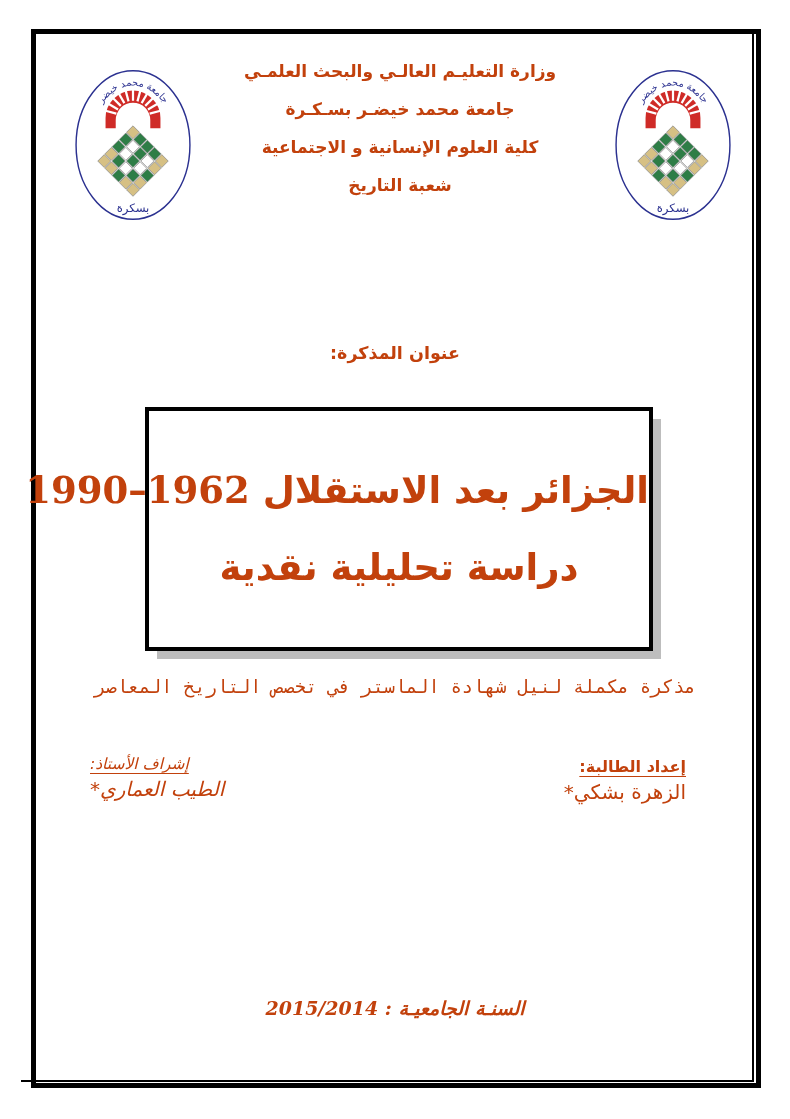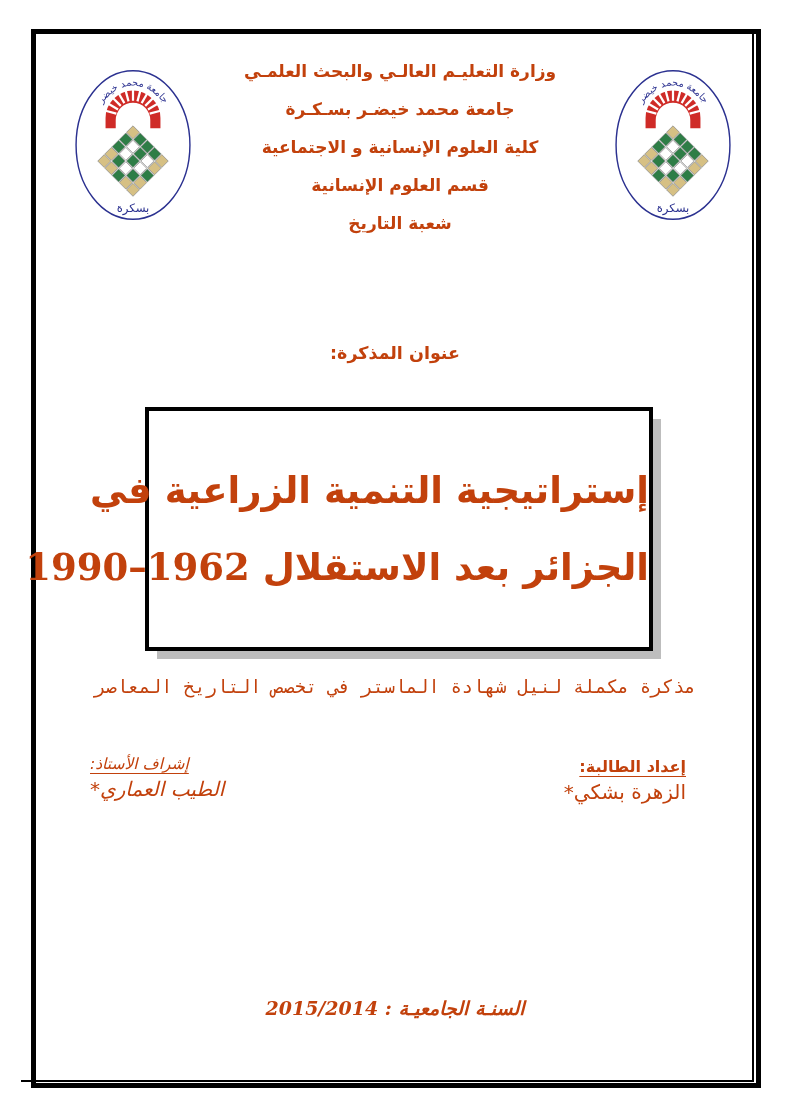--- a/index.html
+++ b/index.html
@@ -132,7 +132,6 @@
     <div class="header-line">وزارة التعليـم العالـي والبحث العلمـي</div>
     <div class="header-line">جامعة محمد خيضـر بسـكـرة</div>
     <div class="header-line">كلية العلوم الإنسانية و الاجتماعية</div>
-    <div class="header-line">قسم العلوم الإنسانية</div>
     <div class="header-line">شعبة التاريخ</div>
   </div>
 

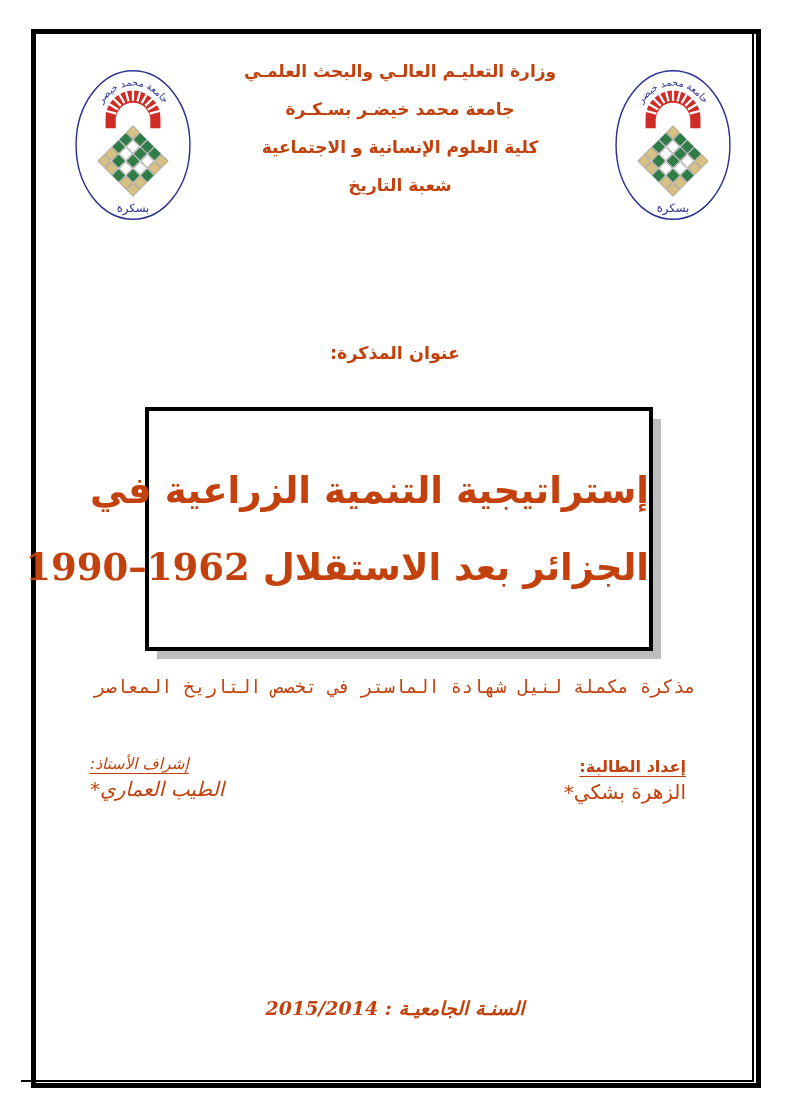--- a/index.html
+++ b/index.html
@@ -138,7 +138,6 @@
   <div class="title-label" dir="rtl">عنوان المذكرة:</div>
 
   <div class="title-box" dir="rtl">
-    <div class="title-line">إستراتيجية التنمية الزراعية في</div>
     <div class="title-line">الجزائر بعد الاستقلال 1962–1990</div>
   </div>
 

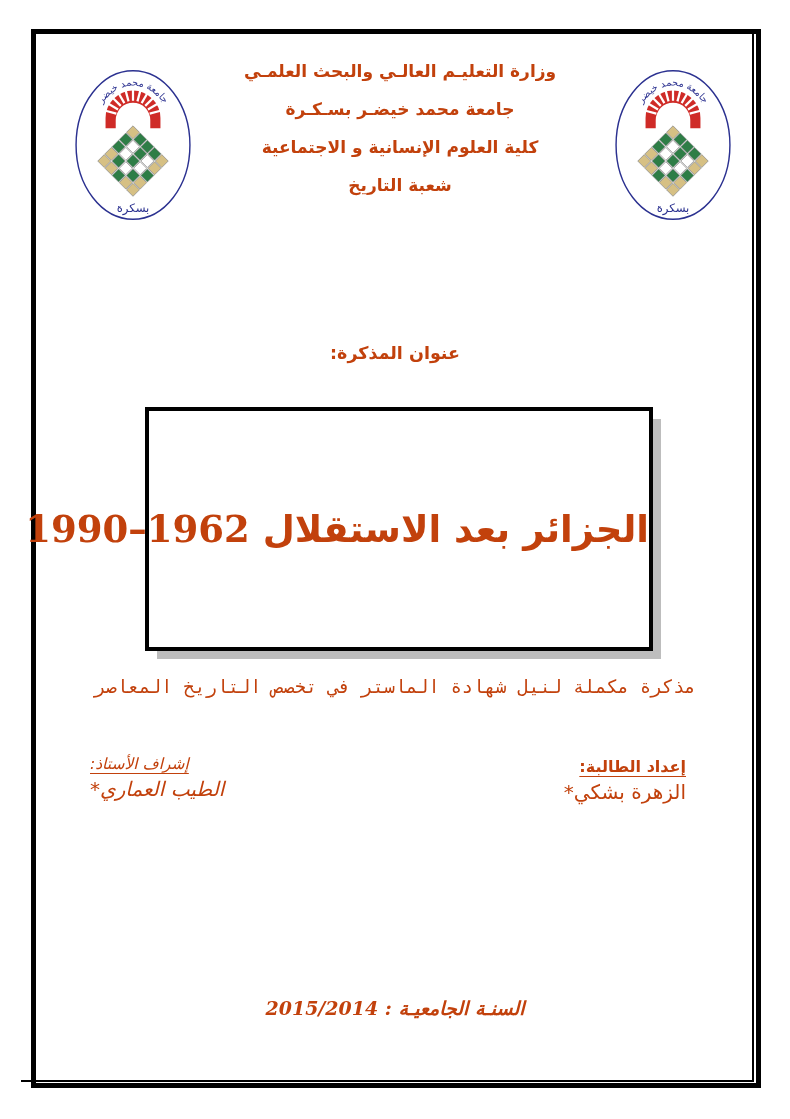--- a/index.html
+++ b/index.html
@@ -139,6 +139,7 @@
 
   <div class="title-box" dir="rtl">
     <div class="title-line">الجزائر بعد الاستقلال 1962–1990</div>
+    <div class="title-line">دراسة تحليلية نقدية</div>
   </div>
 
   <div class="subtitle" dir="rtl">مذكرة مكملة لنيل شهادة الماستر في تخصص التاريخ المعاصر</div>

